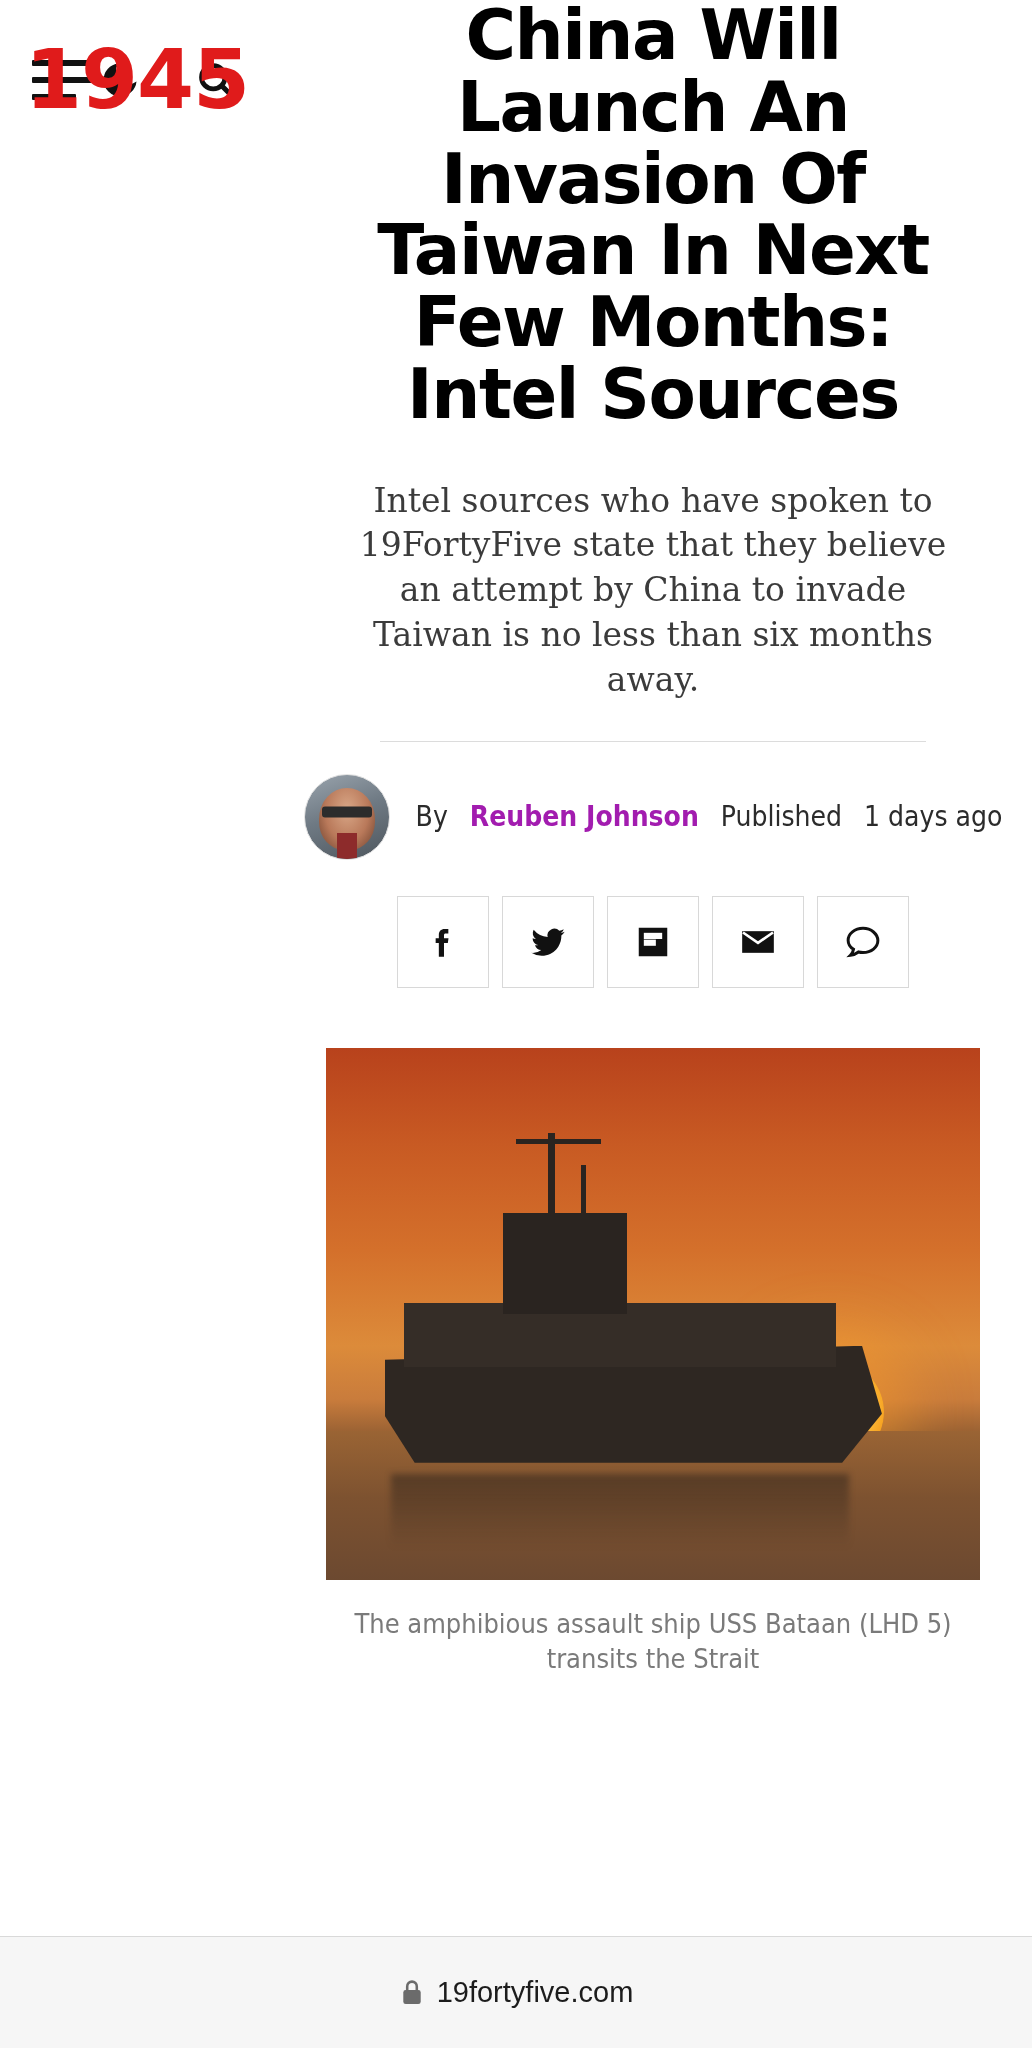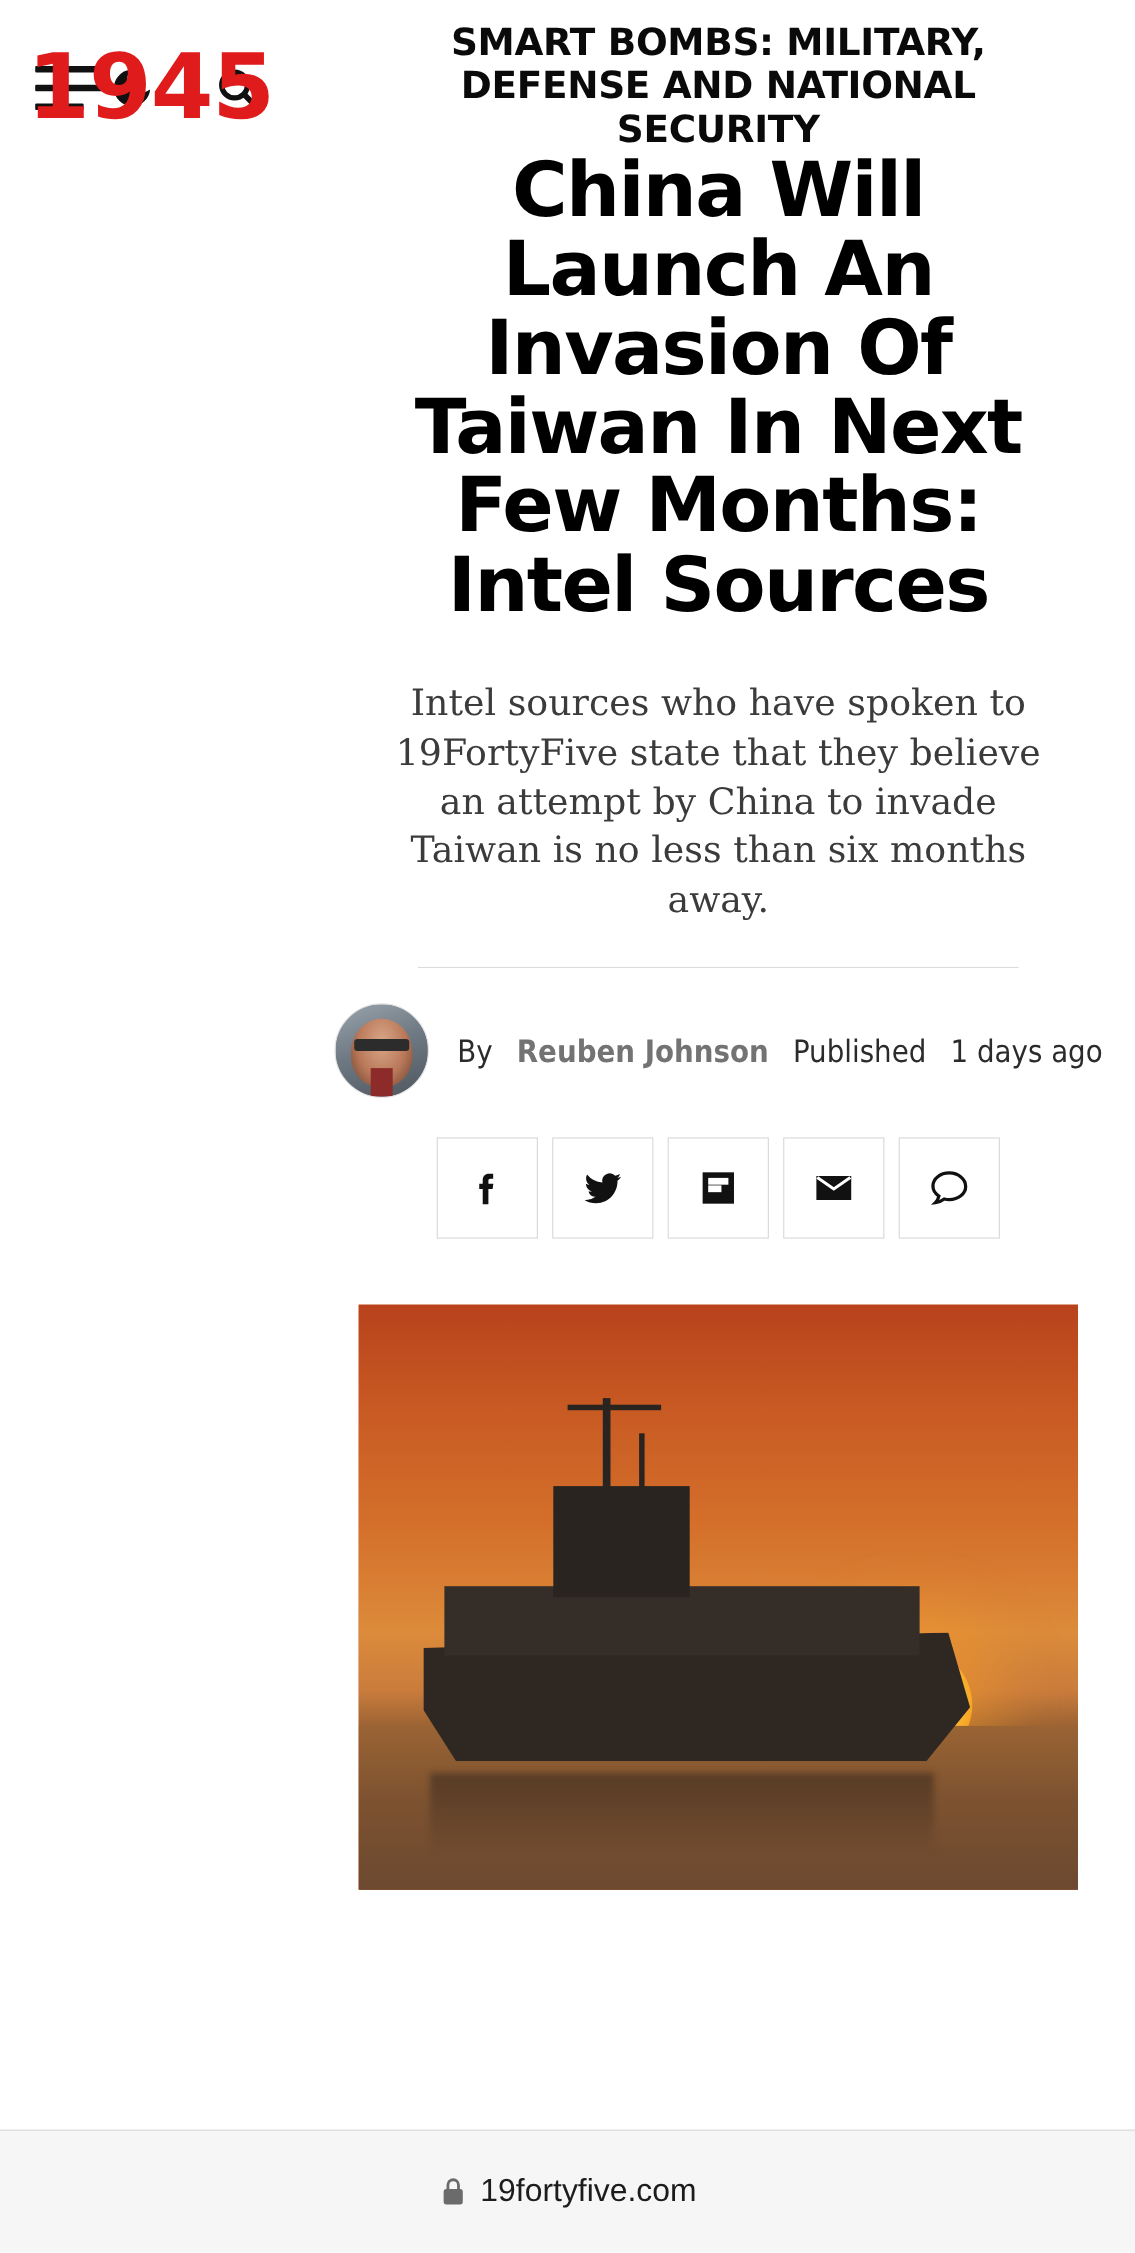--- a/index.html
+++ b/index.html
@@ -360,7 +360,6 @@
 
   <main class="article">
 
-    <div class="kicker">SMART BOMBS: MILITARY, DEFENSE AND NATIONAL SECURITY</div>
 
     <h1 class="headline">China Will Launch An Invasion Of Taiwan In Next Few Months: Intel Sources</h1>
 

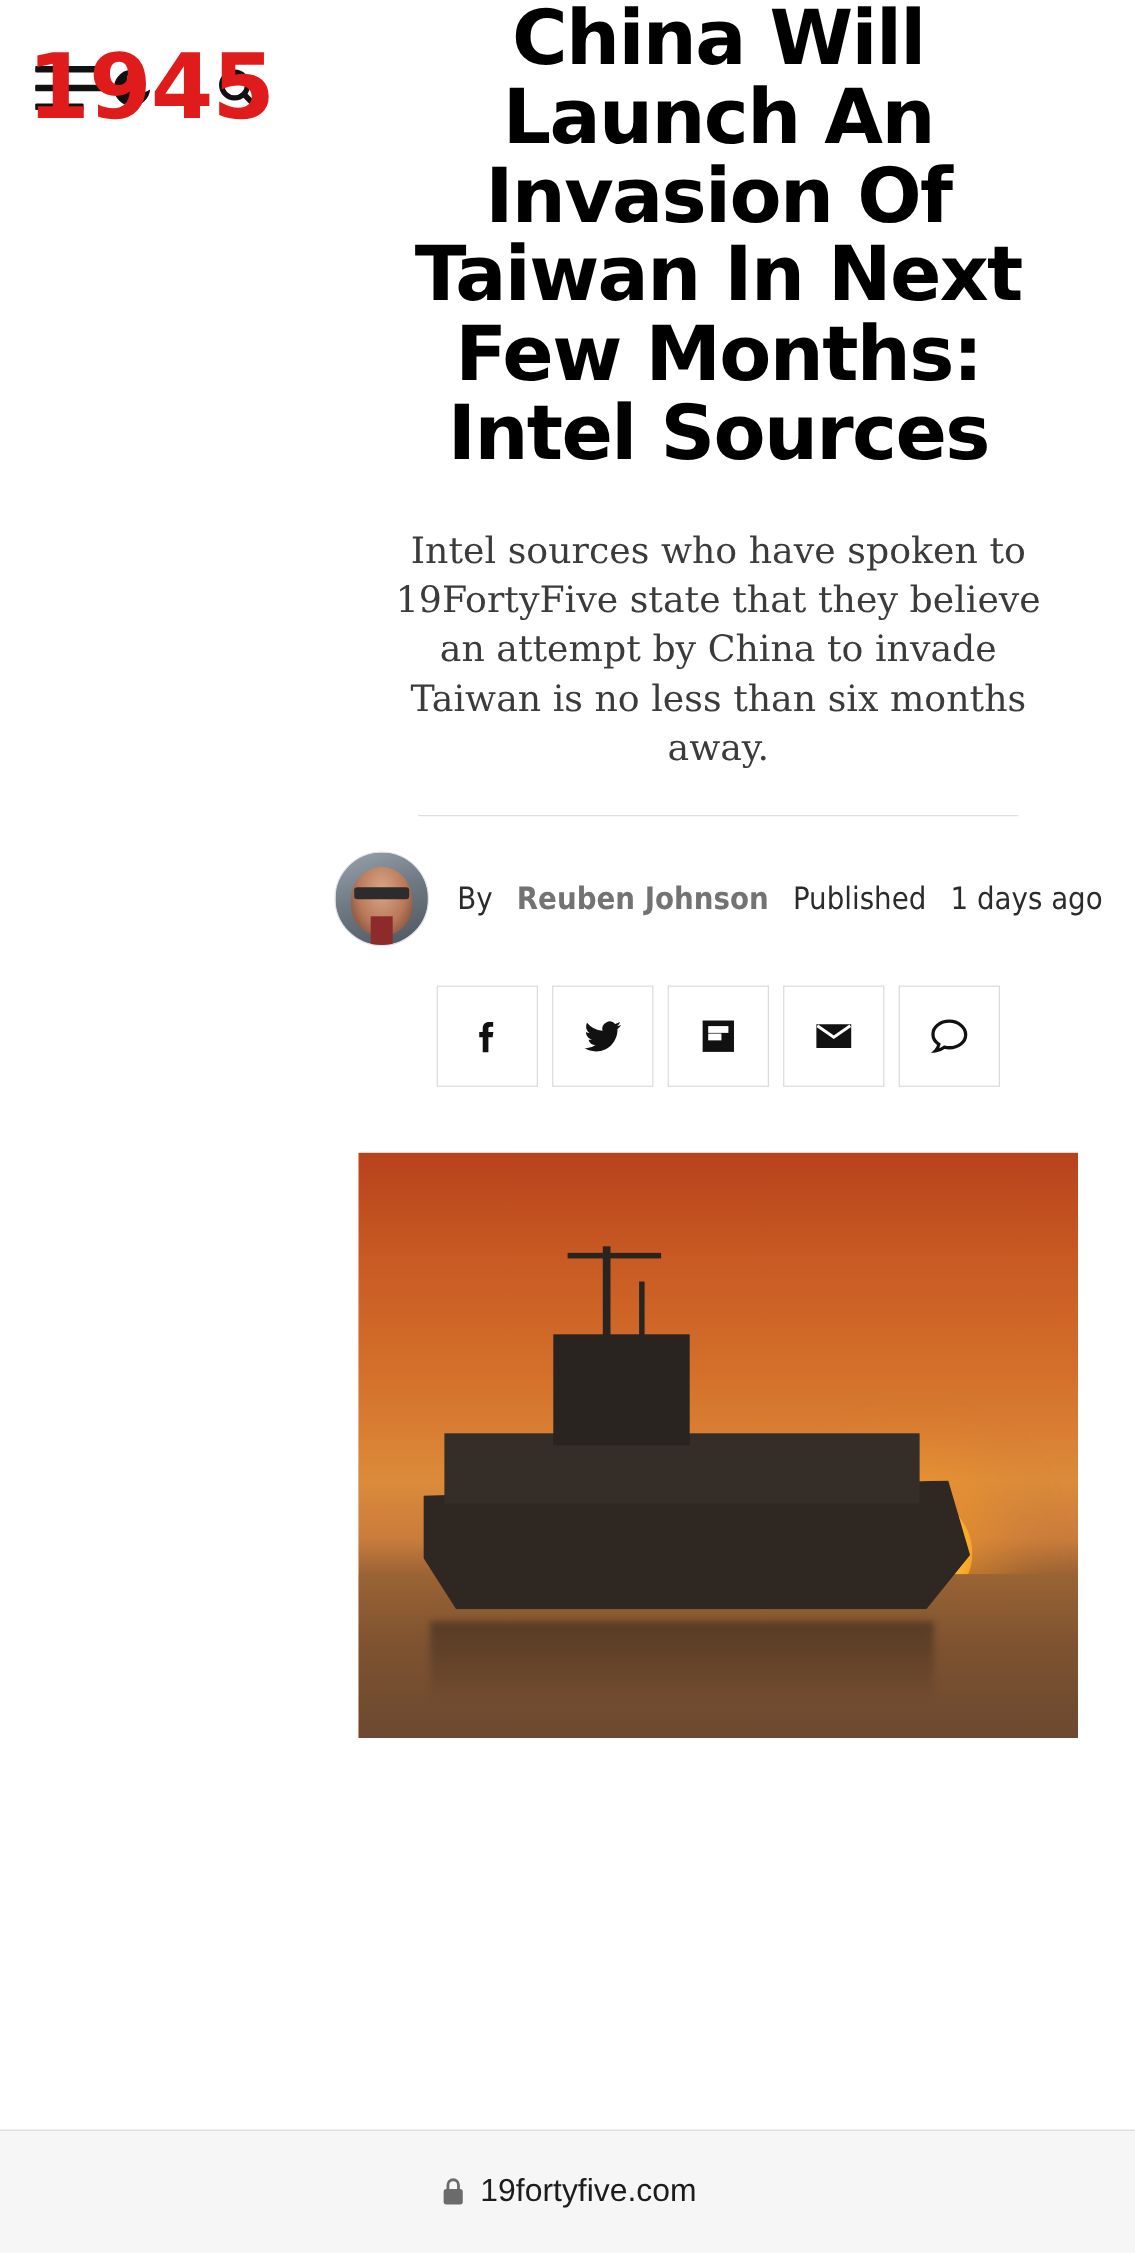--- a/index.html
+++ b/index.html
@@ -177,7 +177,7 @@
     white-space: nowrap;
   }
   .byline-text .author {
-    color: #737373;
+    color: #a21caf;
     font-weight: 600;
     cursor: pointer;
   }

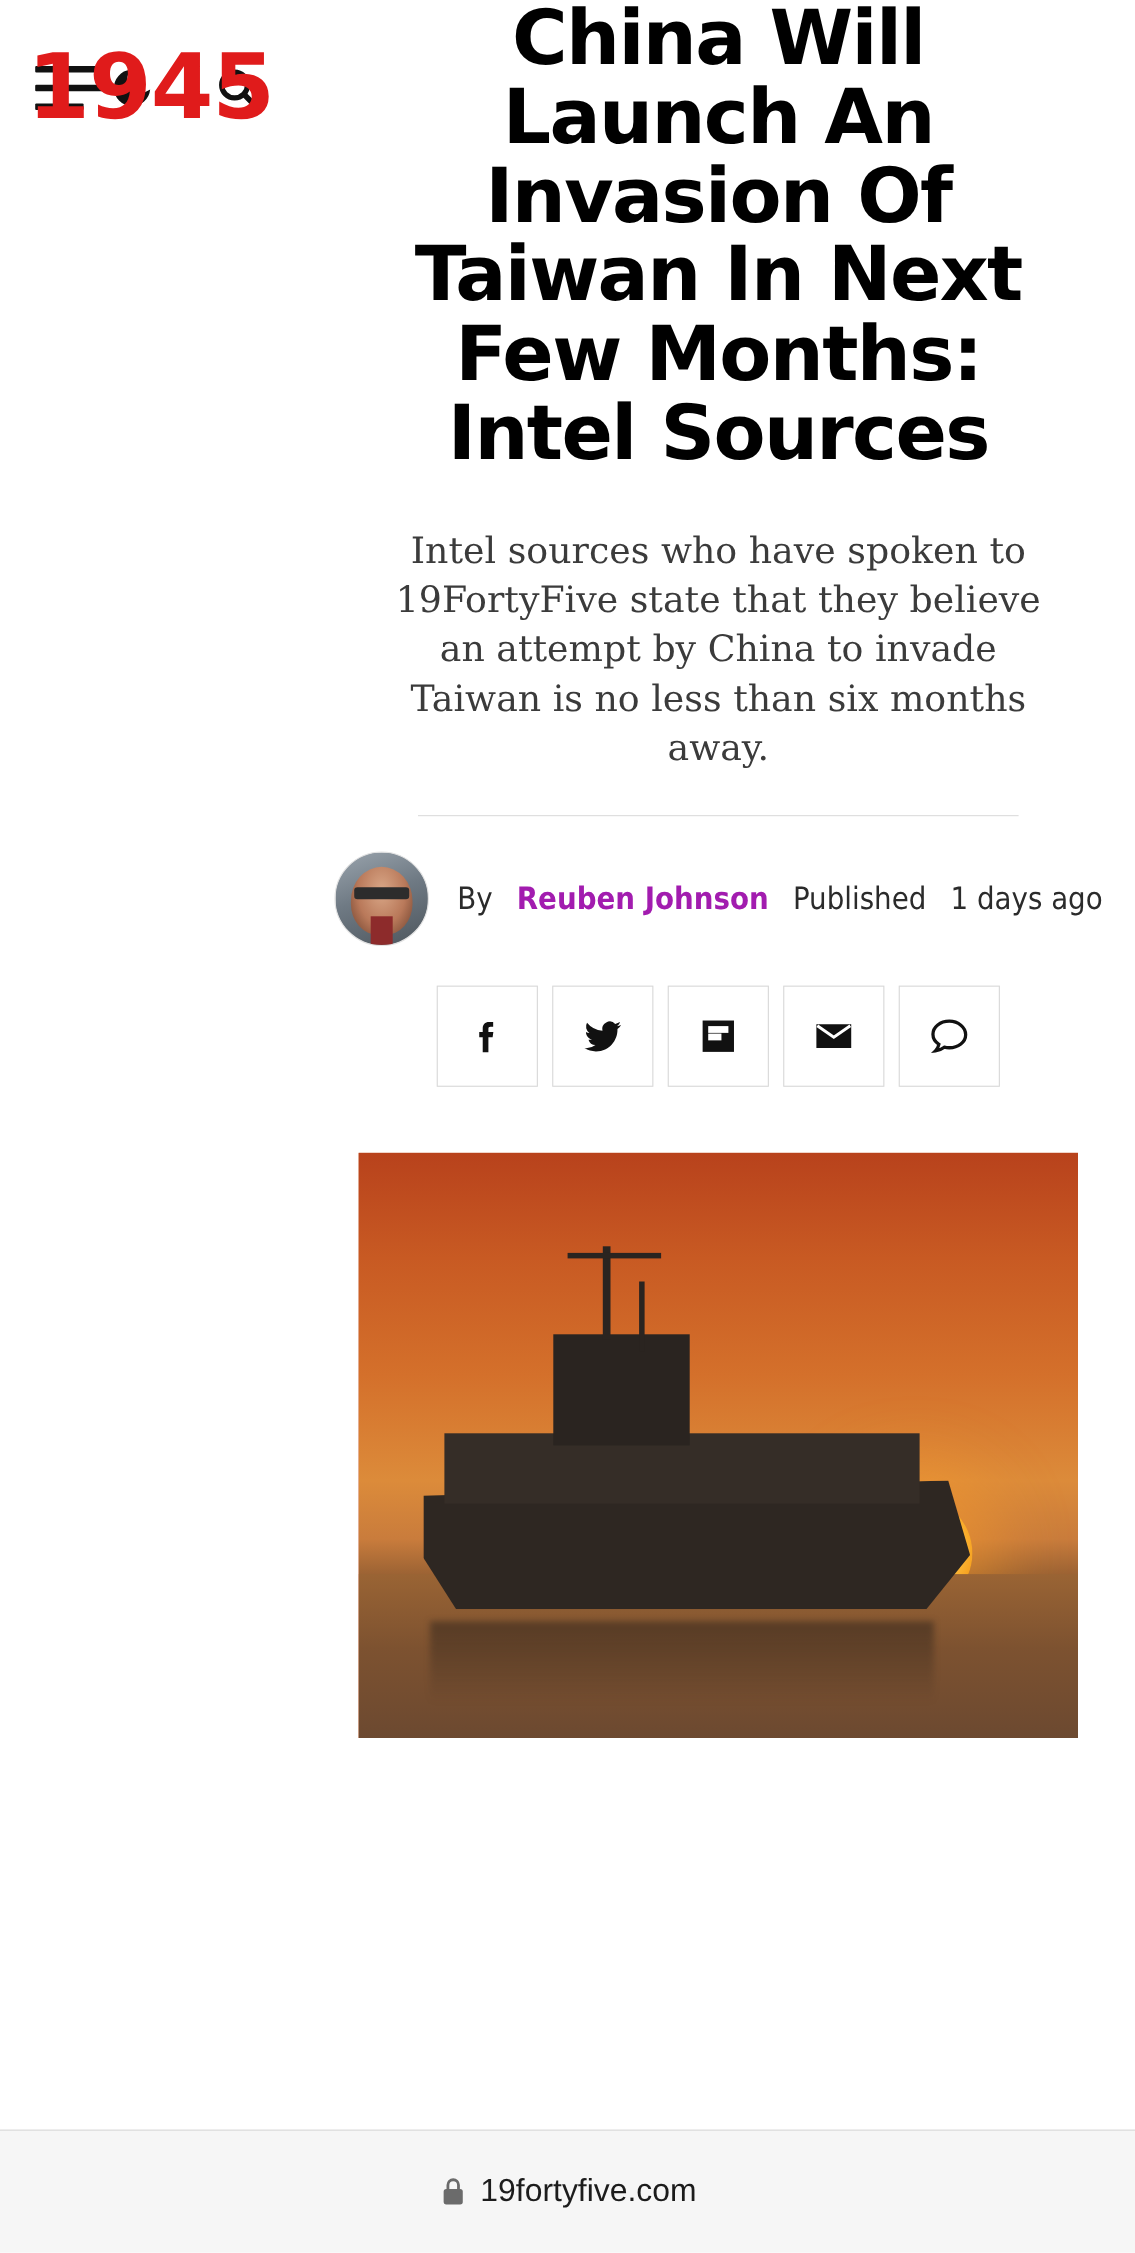--- a/index.html
+++ b/index.html
@@ -425,6 +425,7 @@
         <div class="ship-mast2"></div>
         <div class="ship-yard"></div>
       </div>
+      <div class="caption">The amphibious assault ship USS Bataan (LHD 5) transits the Strait</div>
     </div>
 
   </main>

